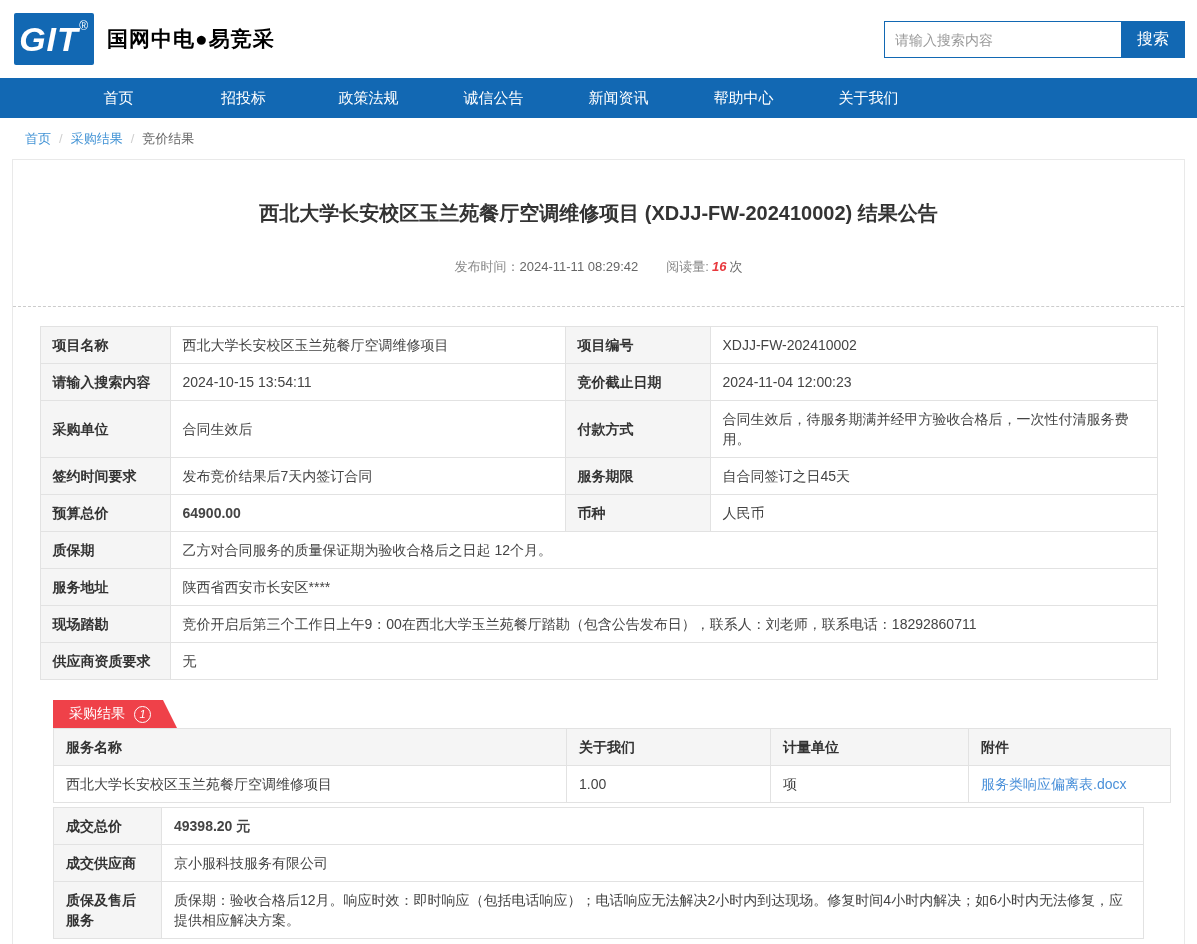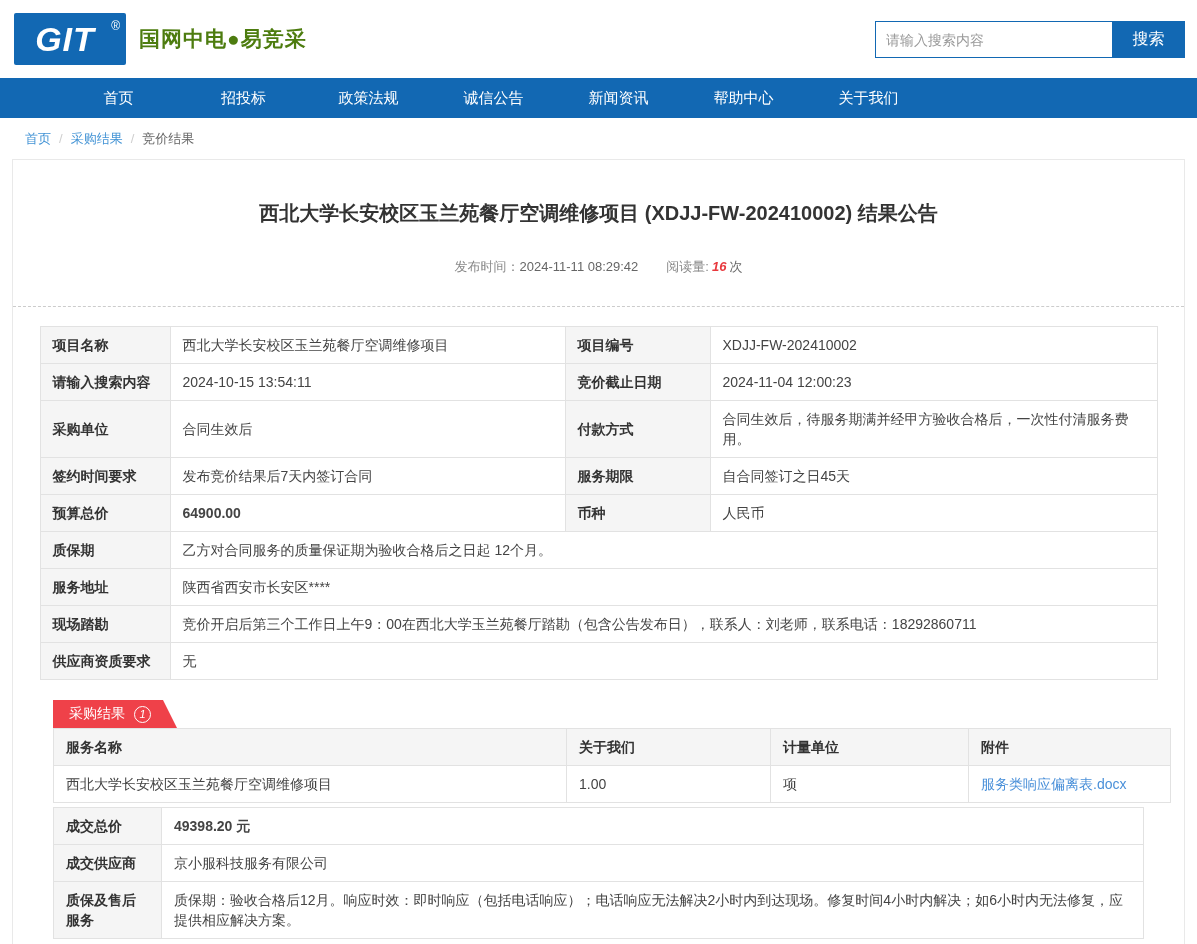--- a/index.html
+++ b/index.html
@@ -9,7 +9,7 @@
   
   .header { height: 78px; background: #fff; position: relative; }
   .brand { position: absolute; left: 14px; top: 13px; display: flex; align-items: center; }
-  .logo-box { width: 112px; height: 52px; background: #1268B3; border-radius: 2px;
+  .logo-box { width: 80px; height: 52px; background: #1268B3; border-radius: 2px;
     display: flex; align-items: center; justify-content: center; position: relative; }
   .logo-text { color: #fff; font-size: 34px; font-weight: bold; font-style: italic;
     letter-spacing: 1px; padding-right: 10px; }

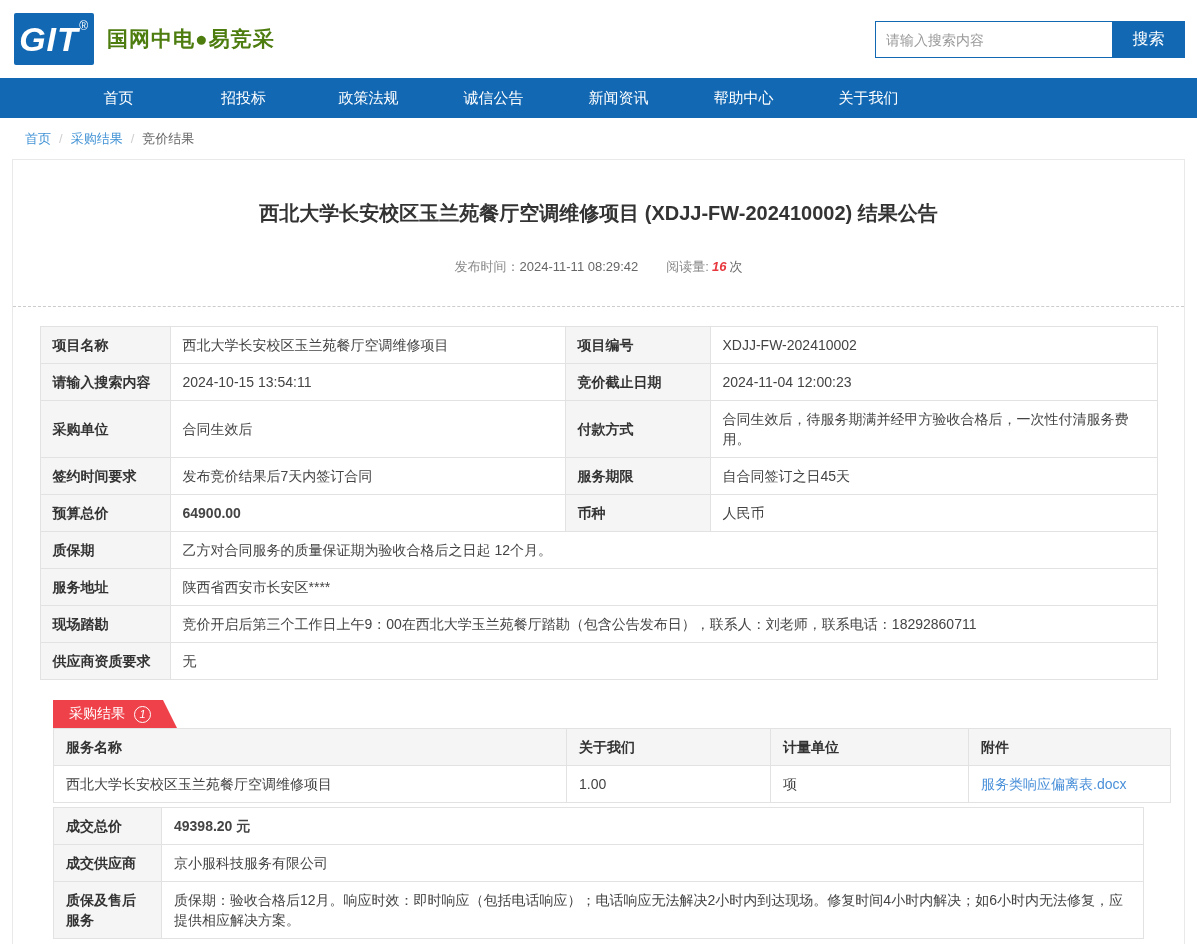--- a/index.html
+++ b/index.html
@@ -14,7 +14,7 @@
   .logo-text { color: #fff; font-size: 34px; font-weight: bold; font-style: italic;
     letter-spacing: 1px; padding-right: 10px; }
   .logo-reg { position: absolute; top: 6px; right: 6px; color: #fff; font-size: 12px; }
-  .brand-name { font-size: 21px; font-weight: bold; color: #4d7c0f; margin-left: 13px; letter-spacing: 1px; }
+  .brand-name { font-size: 21px; font-weight: bold; color: #000000; margin-left: 13px; letter-spacing: 1px; }
 
   .search-wrap { position: absolute; right: 12px; top: 21px; display: flex; height: 37px; }
   .search-input { width: 237px; height: 37px; border: 1px solid #1268B3; border-right: none;

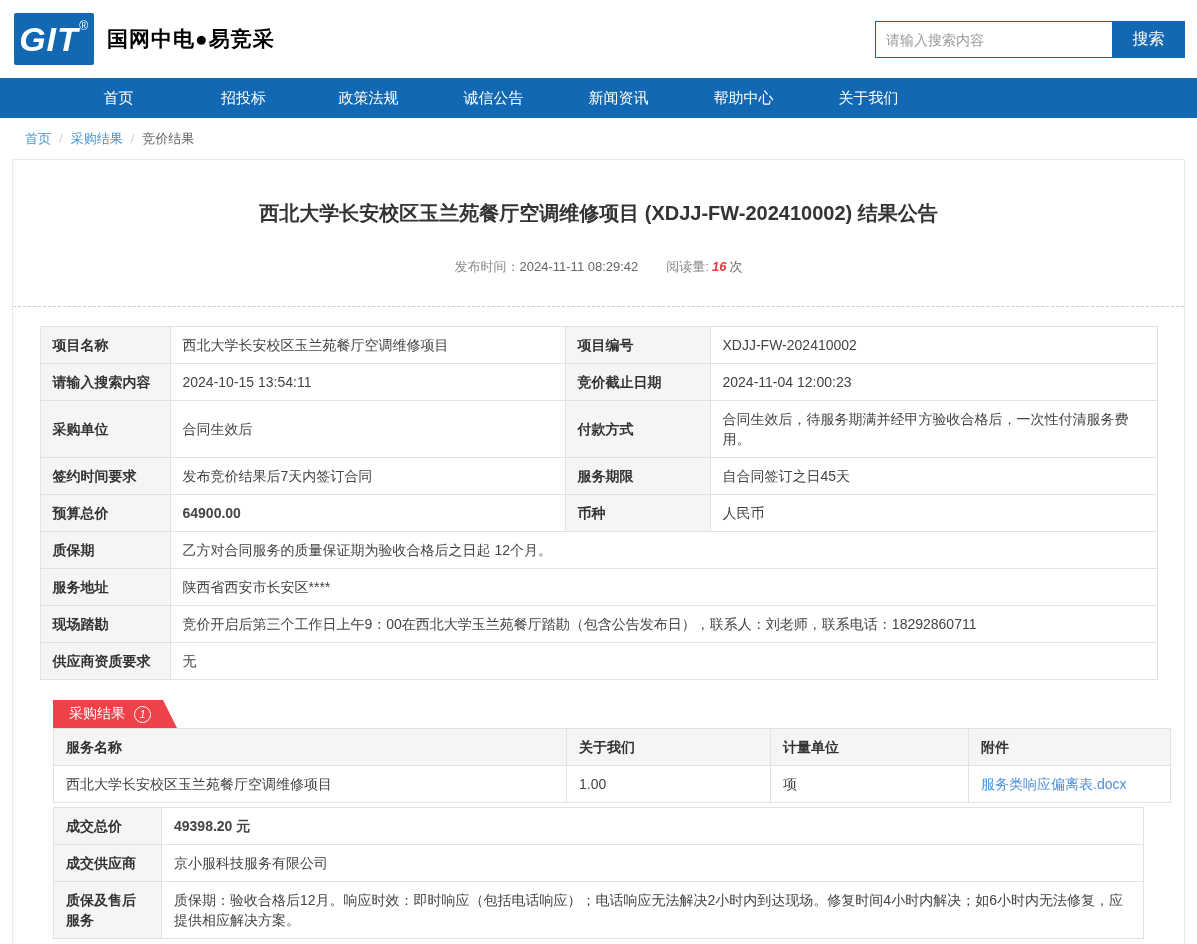--- a/index.html
+++ b/index.html
@@ -20,7 +20,7 @@
   .search-input { width: 237px; height: 37px; border: 1px solid #1268B3; border-right: none;
     padding: 0 10px; font-size: 14px; color: #be185d; outline: none; }
   .search-input::placeholder { color: #9a9a9a; }
-  .search-btn { width: 73px; height: 37px; background: #1268B3; color: #fff; border: none;
+  .search-btn { width: 64px; height: 37px; background: #1268B3; color: #fff; border: none;
     font-size: 16px; cursor: pointer; }
 
   

